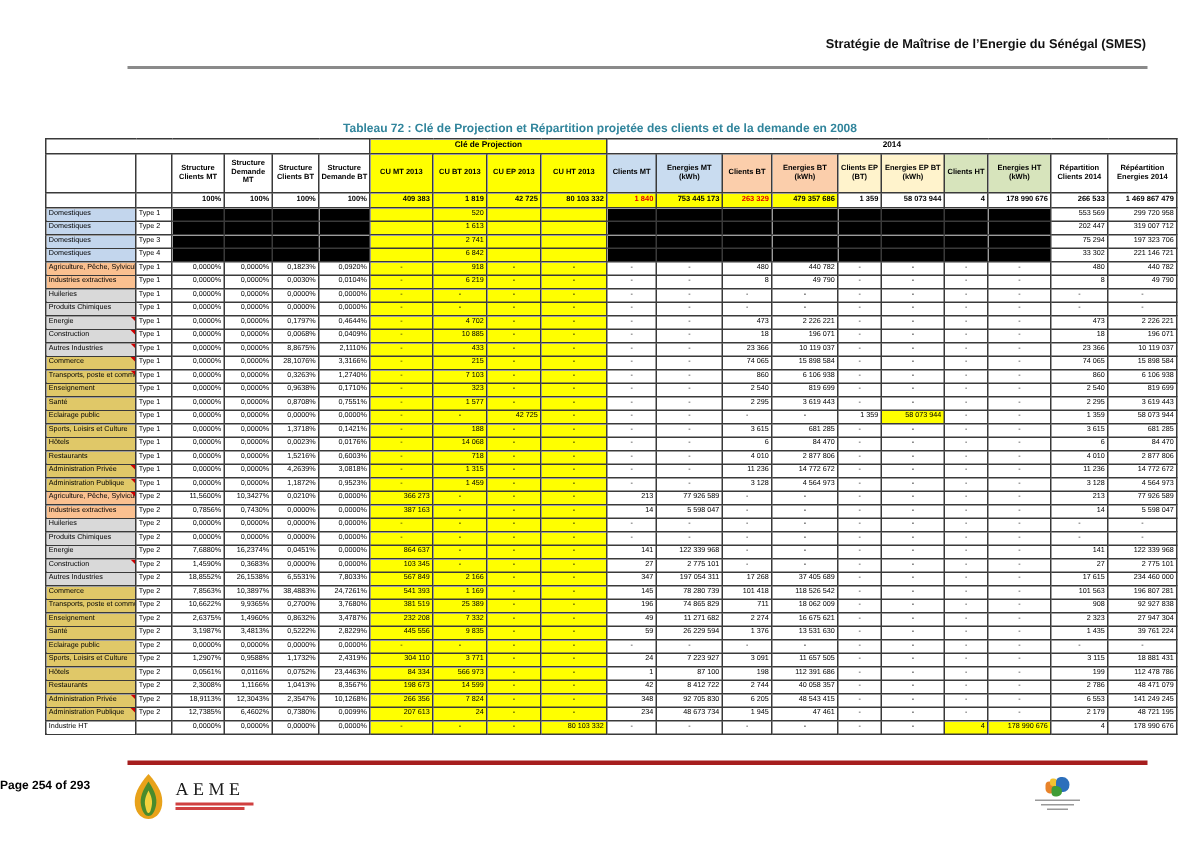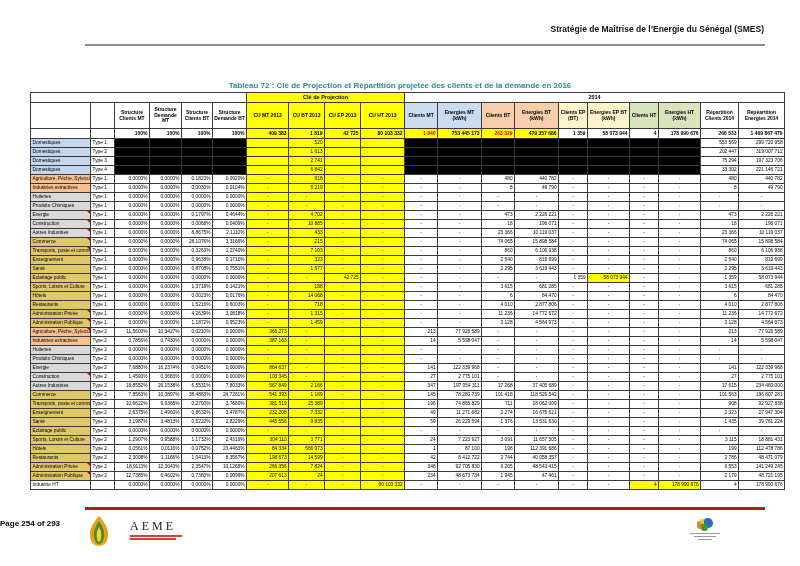--- a/index.html
+++ b/index.html
@@ -70,7 +70,7 @@
 
   <div class="doc-header">Stratégie de Maîtrise de l’Energie du Sénégal (SMES)</div>
   <div class="header-line"></div>
-  <div class="tbl-title">Tableau 72 : Clé de Projection et Répartition projetée des clients et de la demande en 2016</div>
+  <div class="tbl-title">Tableau 72 : Clé de Projection et Répartition projetée des clients et de la demande en 2008</div>
 
   <table class="proj" id="projTable">
     <colgroup>

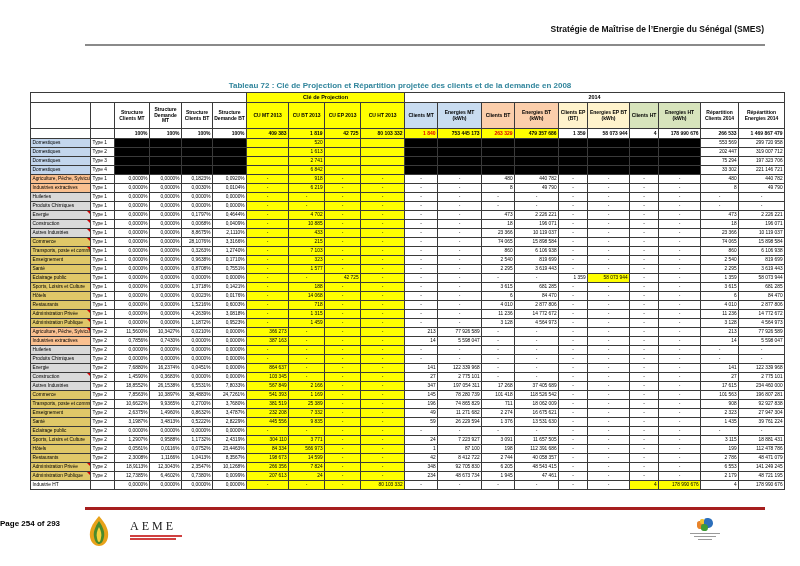--- a/index.html
+++ b/index.html
@@ -44,7 +44,7 @@
           border-top:3px solid #d00000;border-left:3px solid transparent;}
 
   .footer-line{position:absolute;top:507px;left:85px;width:680px;height:3px;background:#a61e1e;}
-  .aeme{position:absolute;top:515px;left:88px;display:flex;align-items:flex-start;gap:20px;}
+  .aeme{position:absolute;top:515px;left:88px;display:flex;align-items:flex-start;gap:7px;}
   .aeme-txt{font-family:"Liberation Serif",serif;font-size:12px;letter-spacing:3px;color:#1a1a1a;margin-top:4px;}
   .aeme-sub{margin-top:1px;}
   .aeme-sub i{display:block;height:2px;background:#c00000;opacity:.75;margin-top:1px;}

